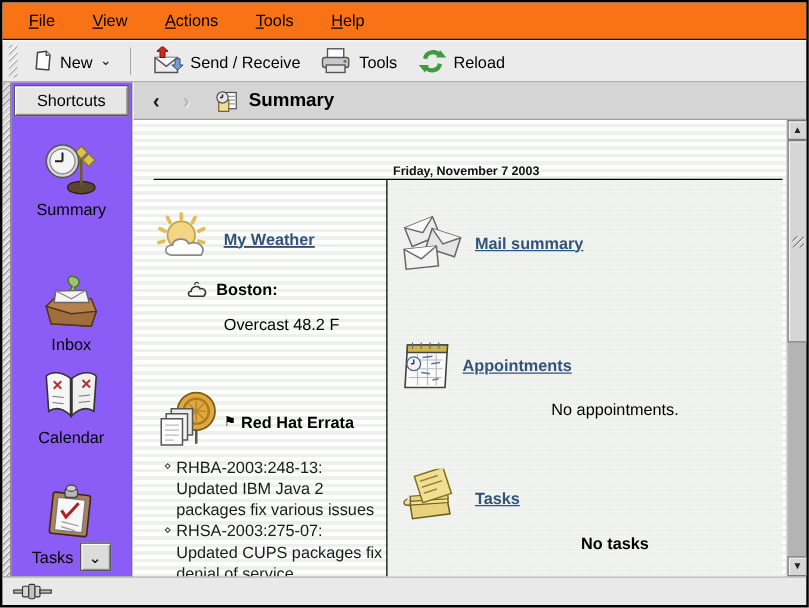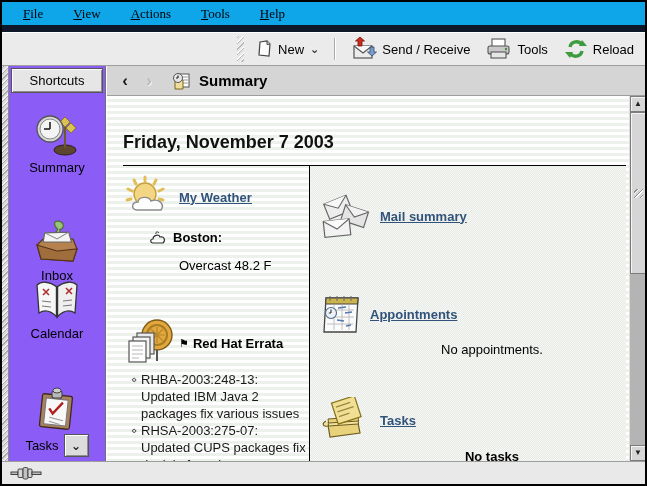--- a/index.html
+++ b/index.html
@@ -9,7 +9,7 @@
     display:flex; flex-direction:column; overflow:hidden; position:relative;
   }
   
-  .menubar { height:30px; display:flex; align-items:center; background:#0ea5e9; border-bottom:7px solid #0f172a; padding-left:6px; flex:0 0 auto;font-family:Liberation Serif, serif; }
+  .menubar { height:30px; display:flex; align-items:center; background:#f97316; border-bottom:1px solid #0f172a; padding-left:6px; flex:0 0 auto; }
   .menu-item { display:inline-block; padding:4px 15px; font-size:13px; color:#000; cursor:default; }
   .menu-item::first-letter { text-decoration:underline; }
   

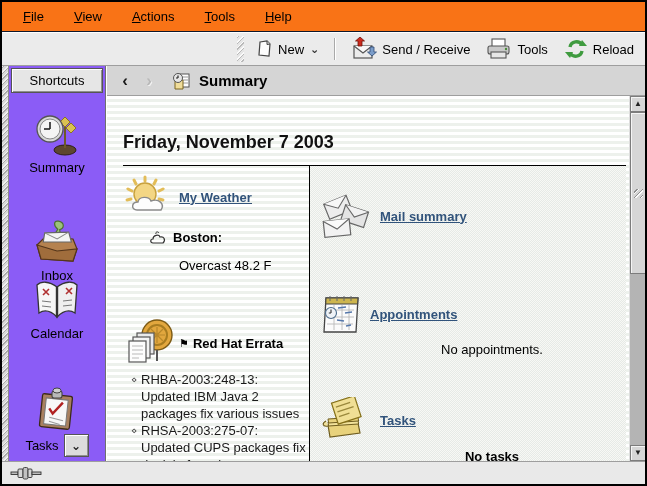--- a/index.html
+++ b/index.html
@@ -13,7 +13,7 @@
   .menu-item { display:inline-block; padding:4px 15px; font-size:13px; color:#000; cursor:default; }
   .menu-item::first-letter { text-decoration:underline; }
   
-  .toolbar { height:34px; display:flex; align-items:center; background:#ebebeb; border-top:1px solid #fff; border-bottom:1px solid #9e9e9e; padding:0 4px; gap:2px; flex:0 0 auto;justify-content:flex-end; }
+  .toolbar { height:34px; display:flex; align-items:center; background:#ebebeb; border-top:1px solid #fff; border-bottom:1px solid #9e9e9e; padding:0 4px; gap:2px; flex:0 0 auto; }
   .tb-handle { width:7px; height:26px; margin:0 4px 0 1px;
     background:repeating-linear-gradient(135deg,#fafafa 0 1px,#b9b9b9 1px 2px,#e6e6e6 2px 4px); }
   .tb-btn { display:flex; align-items:center; gap:5px; border:1px solid transparent; background:transparent; font-size:13px; color:#000; padding:3px 6px; font-family:inherit; }

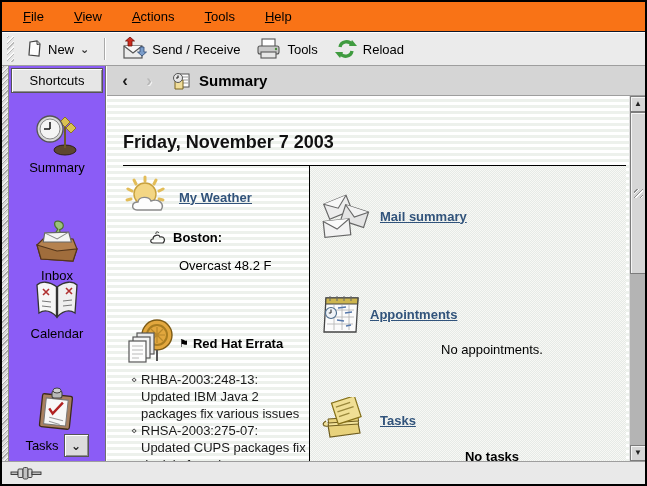--- a/index.html
+++ b/index.html
@@ -45,7 +45,7 @@
   .content { flex:1; position:relative; min-height:0; background:#fff; }
   .scrollview { position:absolute; left:0; top:0; right:16px; bottom:0; overflow:hidden;
     background:repeating-linear-gradient(to bottom,#ffffff 0 3px,#edf1ec 3px 6px); padding-left:16px; }
-  .date-heading { margin:36px 6px 12px 0; text-align:left; font-size:18px; font-weight:bold; color:#111; }
+  .date-heading { margin:36px 6px 0 0; text-align:center; font-size:10px; font-weight:bold; color:#111; }
   .summary-table { width:503px; border-top:1px solid #000; display:flex; align-items:stretch; min-height:330px; }
   .col-left { width:186px; flex:0 0 auto; padding-left:2px; }
   .col-right { flex:1; border-left:1px solid #000;

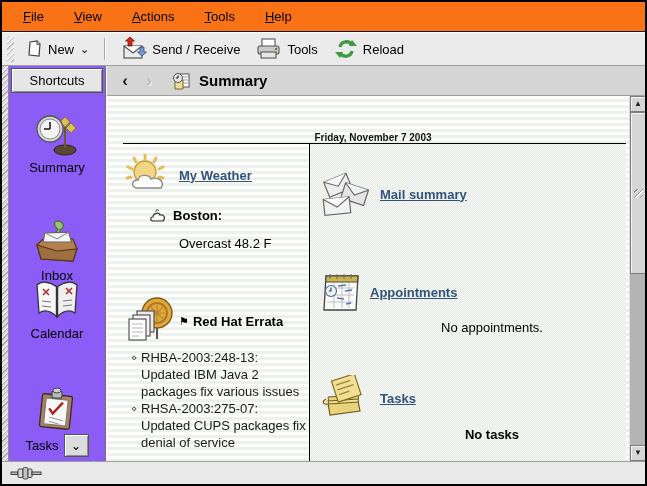--- a/index.html
+++ b/index.html
@@ -53,7 +53,7 @@
     padding-left:10px;text-align:center; }
   a.sec-link { color:#31537b; font-weight:bold; font-size:13px; text-decoration:underline; }
   .icon-row { display:flex; align-items:center; gap:8px; }
-  .weather-row1 { margin-top:8px;text-decoration:underline; }
+  .weather-row1 { margin-top:24px;text-decoration:underline; }
   .boston-row { margin-top:10px; margin-left:24px; display:flex; align-items:center; gap:6px; font-size:13px; font-weight:bold; color:#000; }
   .conditions { margin-top:13px; margin-left:54px; font-size:13px; color:#000; }
   .errata-row { margin-top:44px; display:flex; align-items:center; gap:4px; }

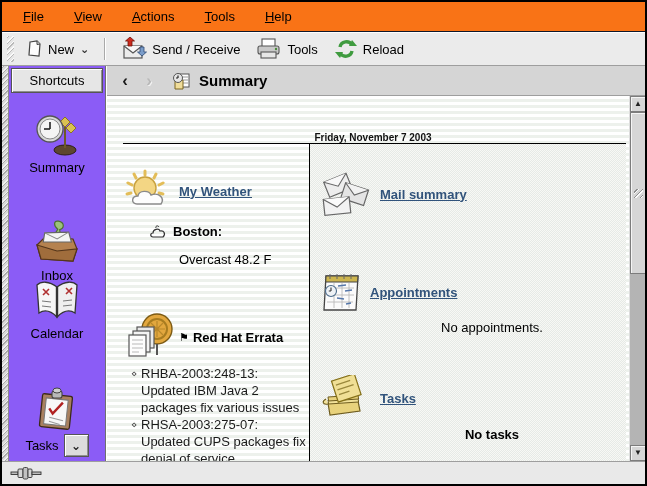--- a/index.html
+++ b/index.html
@@ -178,7 +178,7 @@
           <span class="lbl">Inbox</span>
         </div>
 
-        <div class="shortcut-item" style="top:184px;">
+        <div class="shortcut-item" style="top:200px;">
           <span>
             <svg class="svg-icon" width="48" height="44" viewBox="0 0 48 44">
               <path d="M24 8 C16 2 8 2 4 6 L6 34 C12 30 18 32 24 38 Z" fill="#f6f6f6" stroke="#333" stroke-width="1.3"></path>

